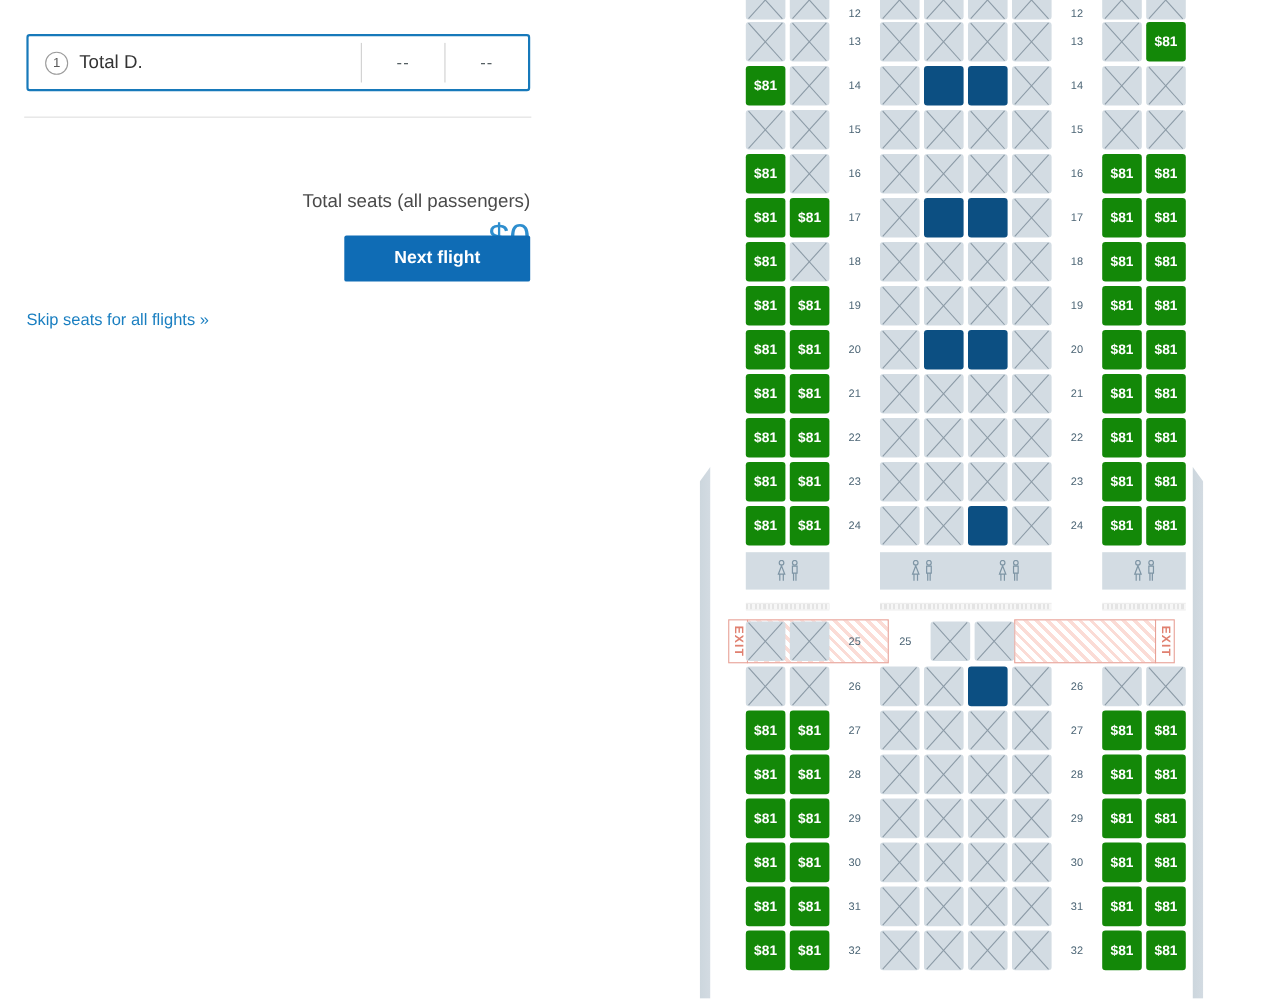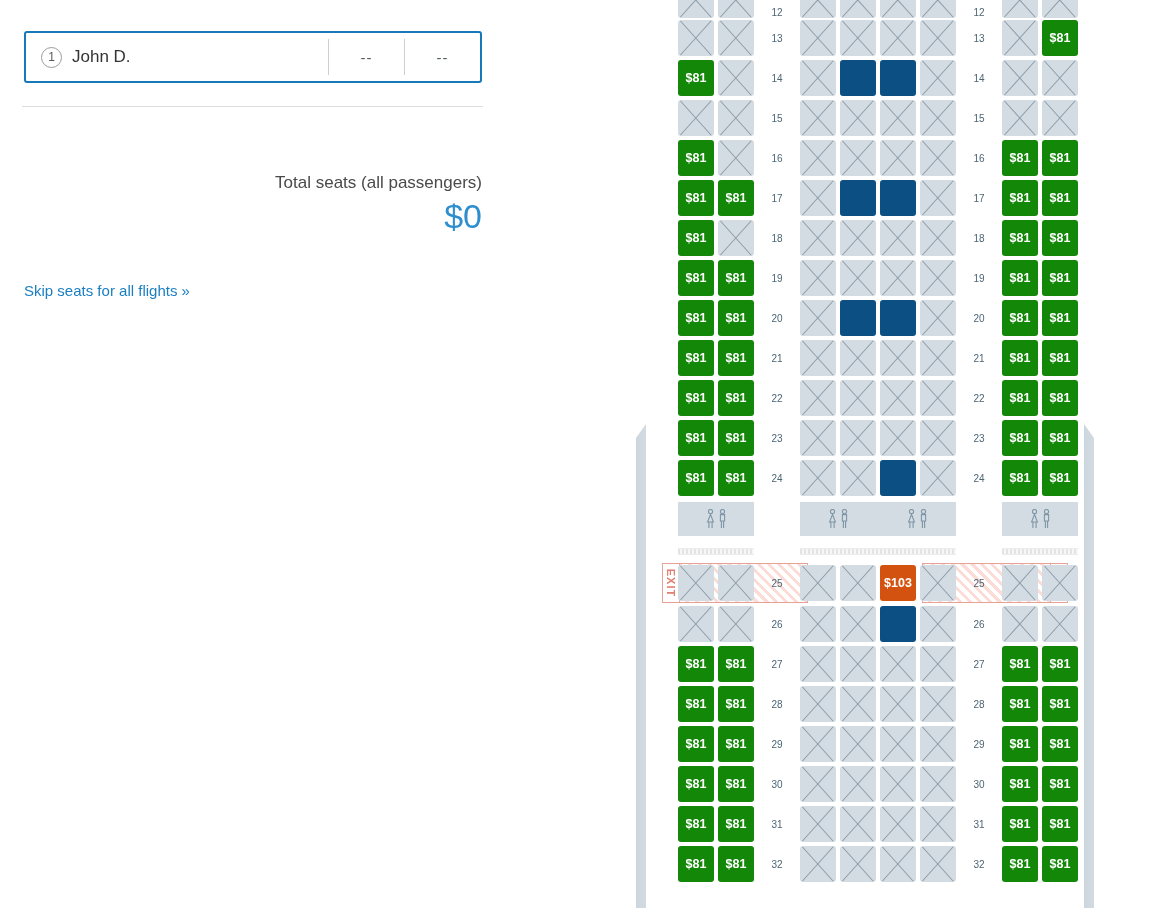--- a/index.html
+++ b/index.html
@@ -183,7 +183,7 @@
     <div class="pax-card">
       <div class="pax-left">
         <div class="pax-badge">1</div>
-        <div class="pax-name">John D.</div>
+        <div class="pax-name">Total D.</div>
       </div>
       <div class="pax-col">--</div>
       <div class="pax-col">--</div>

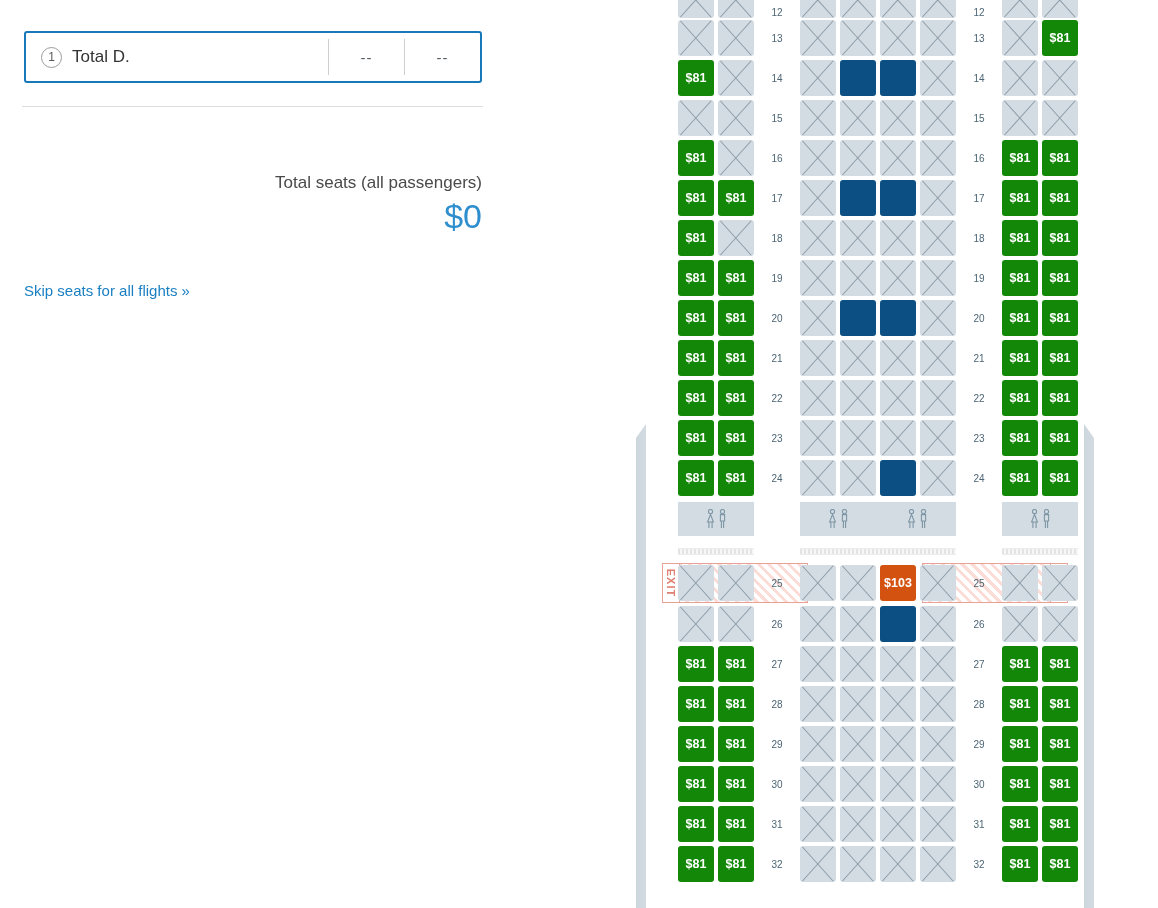--- a/index.html
+++ b/index.html
@@ -196,6 +196,7 @@
       <div class="totals-value">$0</div>
     </div>
 
+    <button class="next-btn">Next flight</button>
 
     <a class="skip-link">Skip seats for all flights »</a>
   </div>

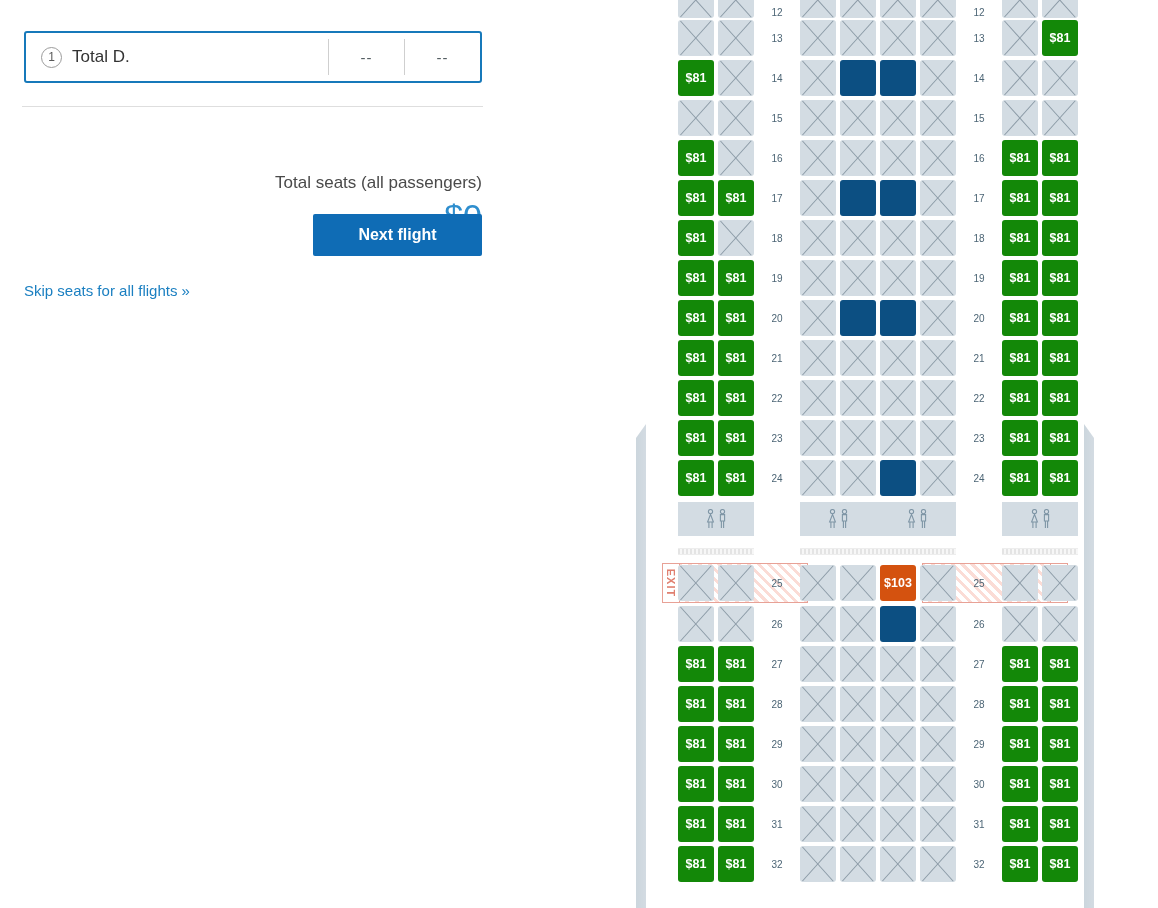--- a/index.html
+++ b/index.html
@@ -511,12 +511,6 @@
               <div class="seat unavailable"></div>
             </div>
             <div class="rownum left-num">25</div>
-            <div class="blk blk-center">
-              <div class="seat unavailable"></div>
-              <div class="seat unavailable"></div>
-              <div class="seat premium">$103</div>
-              <div class="seat unavailable"></div>
-            </div>
             <div class="rownum right-num">25</div>
             <div class="blk blk-right">
               <div class="seat unavailable"></div>

